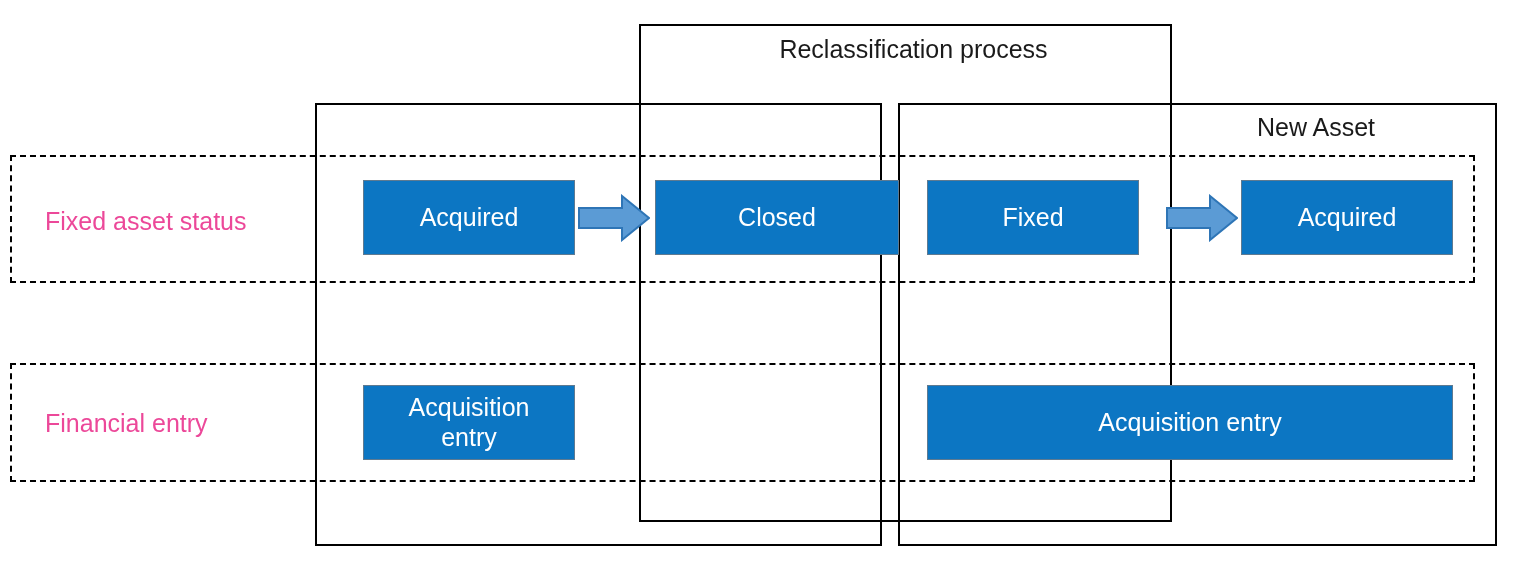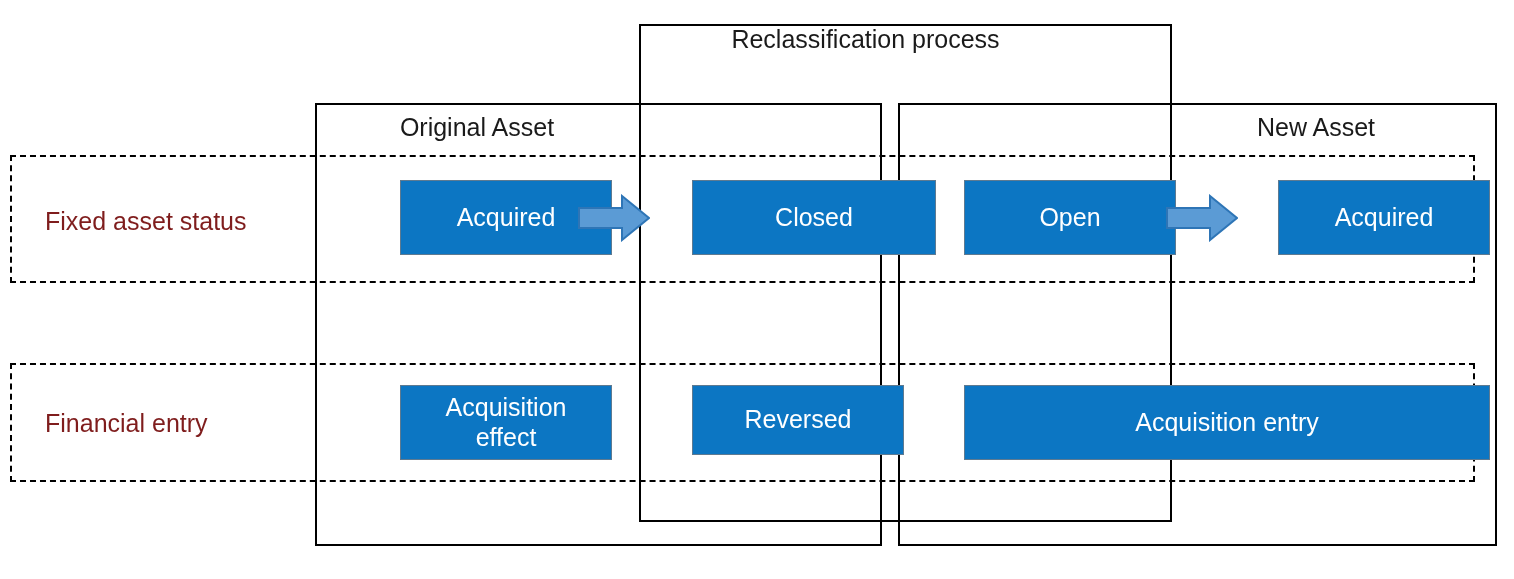--- a/index.html
+++ b/index.html
@@ -94,7 +94,7 @@
 
   <div class="frame z-frame" style="left:898px; top:103px; width:599px; height:443px;"></div>
 
-  <div class="frame-title z-text" style="left:639px; top:26px; width:453px;">Reclassification process</div>
+  <div class="frame-title z-text" style="left:639px; top:36px; width:453px;padding-left:48px;">Reclassification process</div>
 
   <div class="frame-title z-text" style="left:315px; top:114px; width:324px;">Original Asset</div>
 

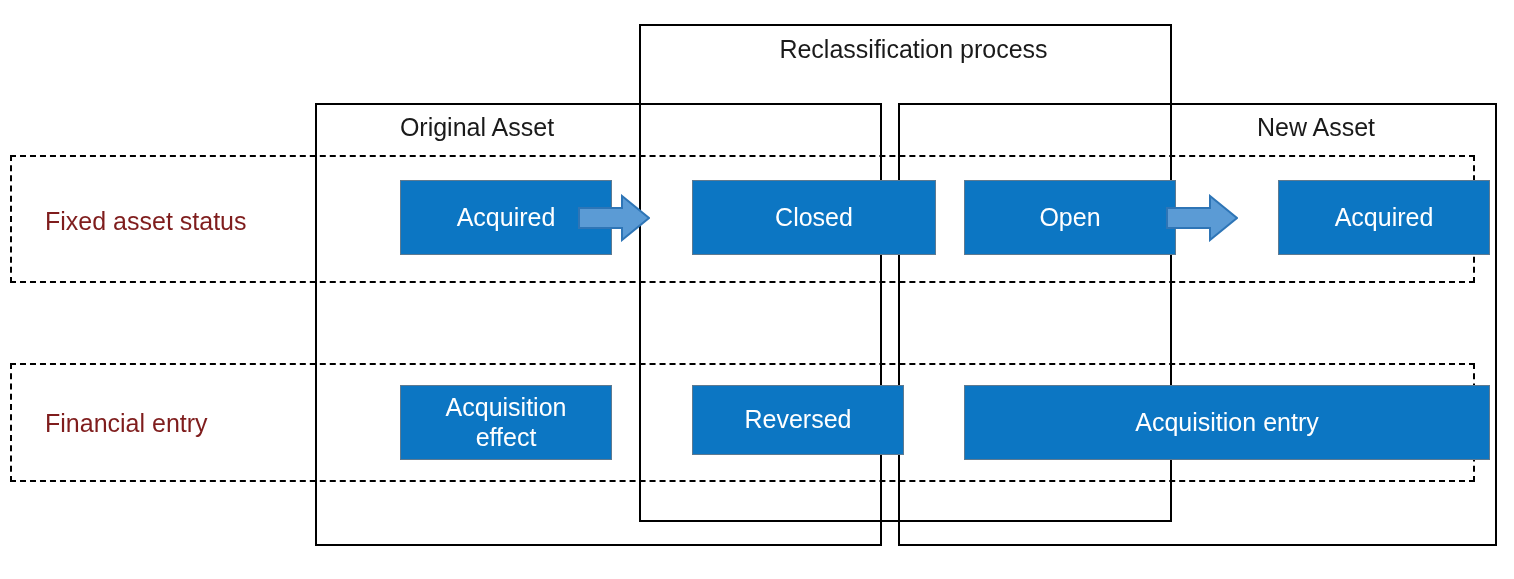--- a/index.html
+++ b/index.html
@@ -96,7 +96,6 @@
 
   <div class="frame-title z-text" style="left:639px; top:36px; width:453px;padding-left:48px;">Reclassification process</div>
 
-  <div class="frame-title z-text" style="left:315px; top:114px; width:324px;">Original Asset</div>
 
   <div class="frame-title z-text" style="left:1172px; top:114px; width:288px;">New Asset</div>
 

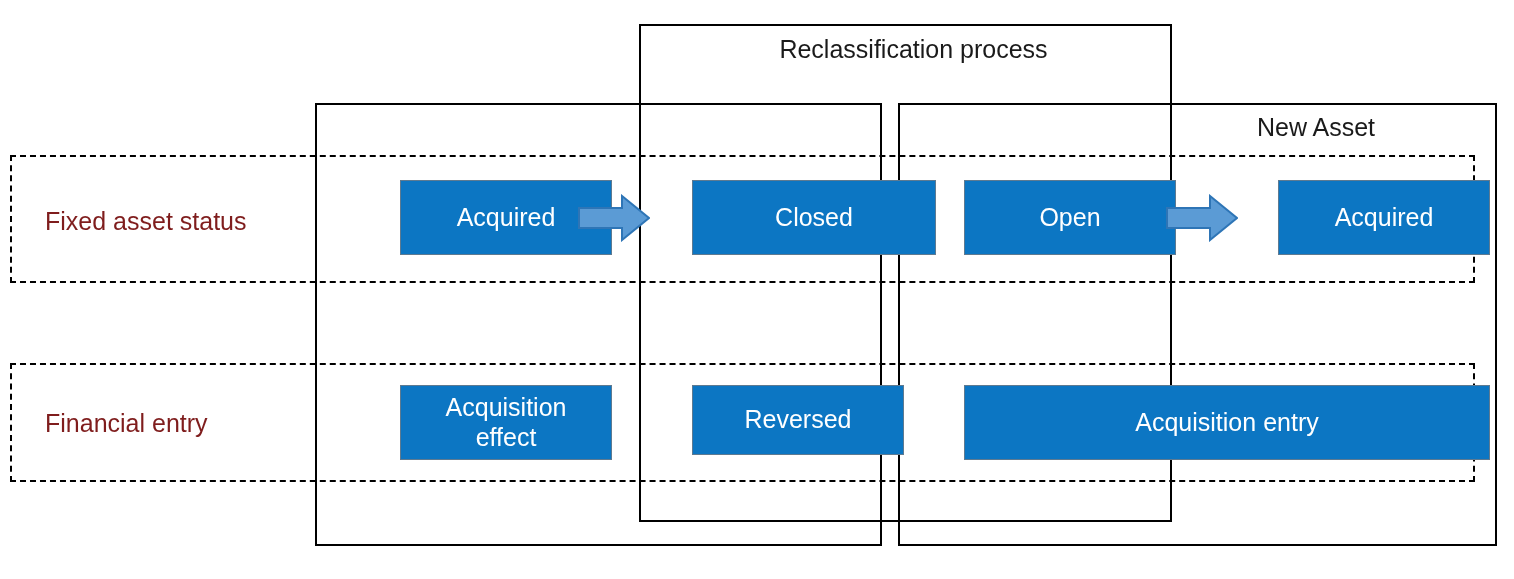--- a/index.html
+++ b/index.html
@@ -48,7 +48,7 @@
     position: absolute;
     font-size: 25px;
     line-height: 1.2;
-    color: #7f1d1d;
+    color: #ec4899;
     white-space: nowrap;
   }
 

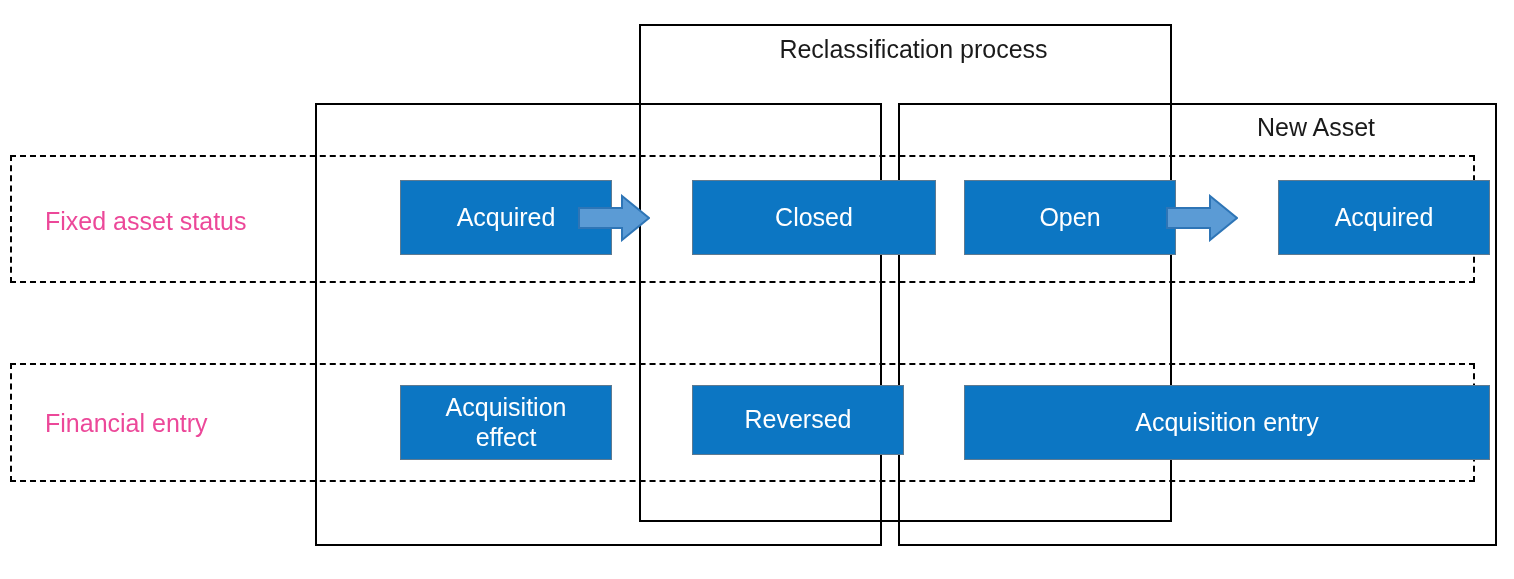--- a/index.html
+++ b/index.html
@@ -67,7 +67,6 @@
     text-align: center;
     padding: 0 6px;
     white-space: pre-line;
-    margin-left: 37px;
   }
 
   

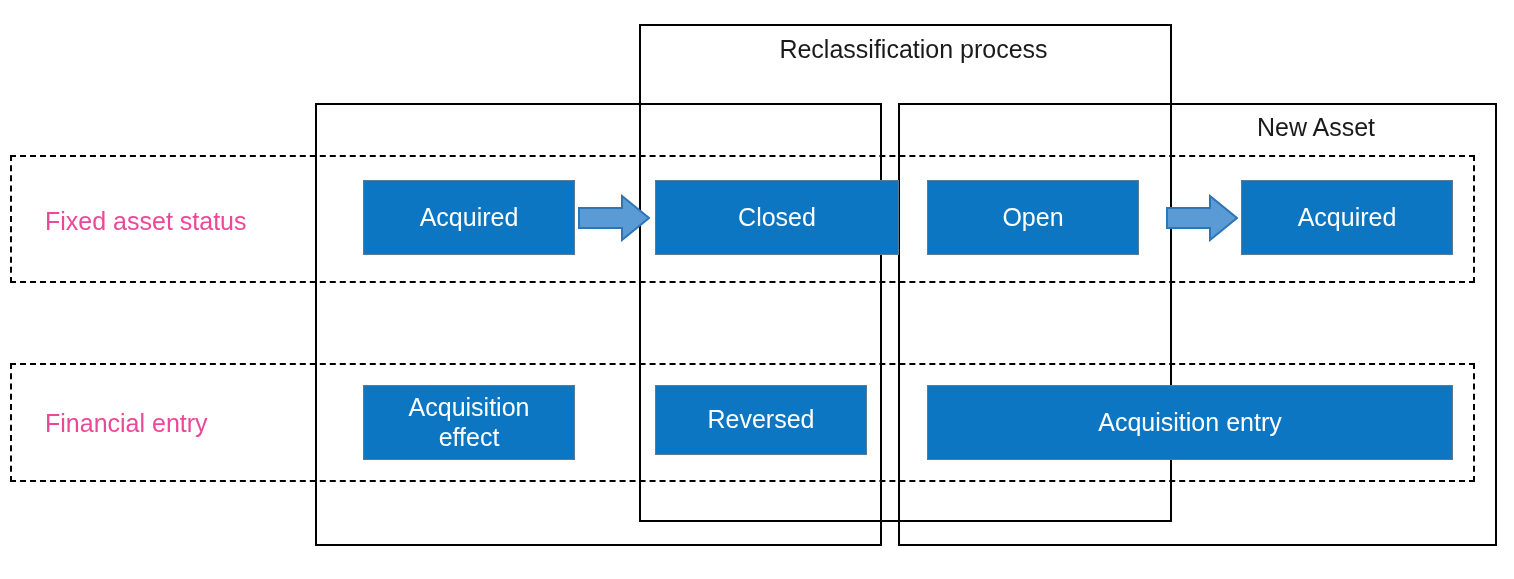--- a/index.html
+++ b/index.html
@@ -110,7 +110,7 @@
 
   <div class="node z-node" style="left:655px; top:180px; width:244px; height:75px;">Closed</div>
 
-  <div class="node z-node" style="left:927px; top:180px; width:212px; height:75px;">Open</div>
+  <div class="node z-node" style="left:927px; top:180px; width:212px; height:75px;">Fixed</div>
 
   <div class="node z-node" style="left:1241px; top:180px; width:212px; height:75px;">Acquired</div>
 

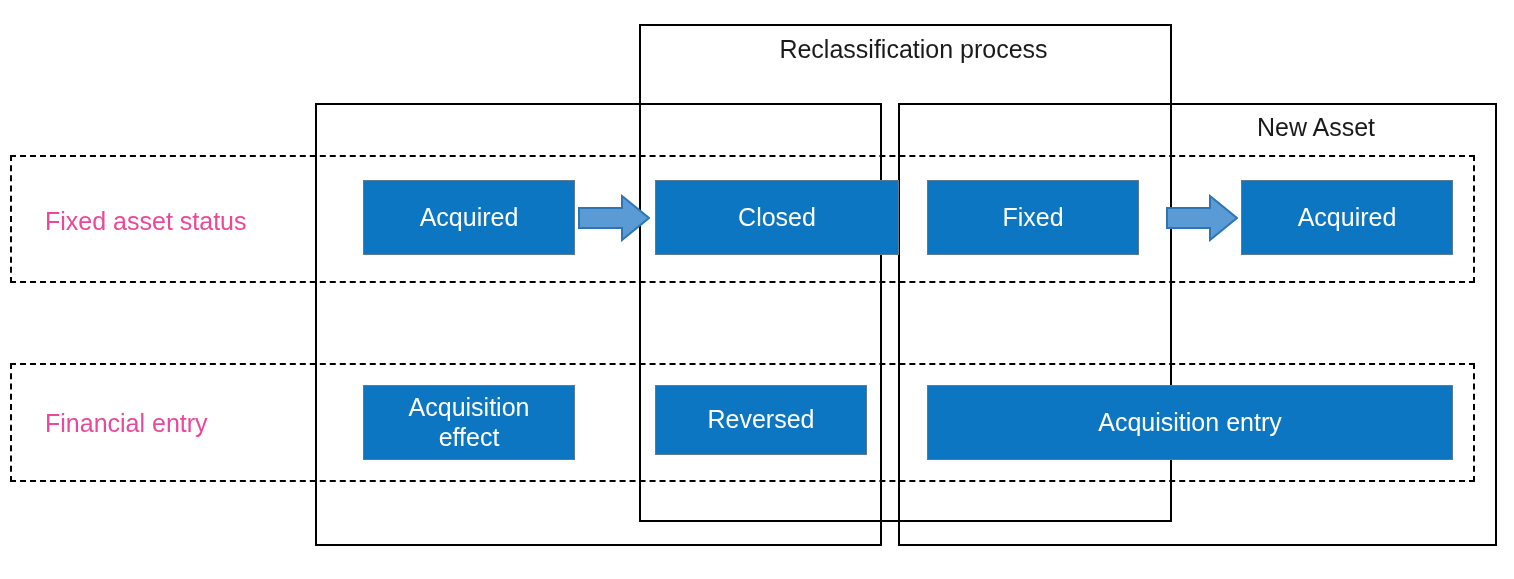--- a/index.html
+++ b/index.html
@@ -115,7 +115,7 @@
   <div class="node z-node" style="left:1241px; top:180px; width:212px; height:75px;">Acquired</div>
 
   <div class="node z-node" style="left:363px; top:385px; width:212px; height:75px;">Acquisition
-effect</div>
+entry</div>
 
   <div class="node z-node" style="left:655px; top:385px; width:212px; height:70px;">Reversed</div>
 

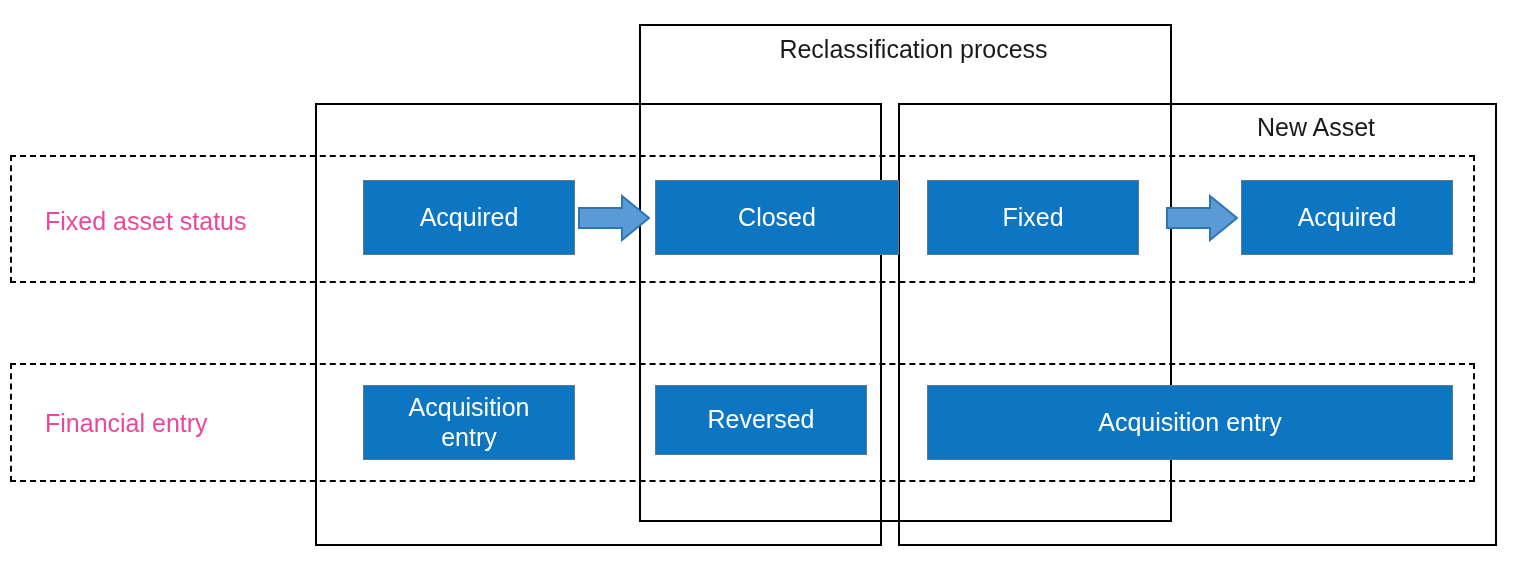--- a/index.html
+++ b/index.html
@@ -117,7 +117,6 @@
   <div class="node z-node" style="left:363px; top:385px; width:212px; height:75px;">Acquisition
 entry</div>
 
-  <div class="node z-node" style="left:655px; top:385px; width:212px; height:70px;">Reversed</div>
 
   <div class="node z-node" style="left:927px; top:385px; width:526px; height:75px;">Acquisition entry</div>
 

